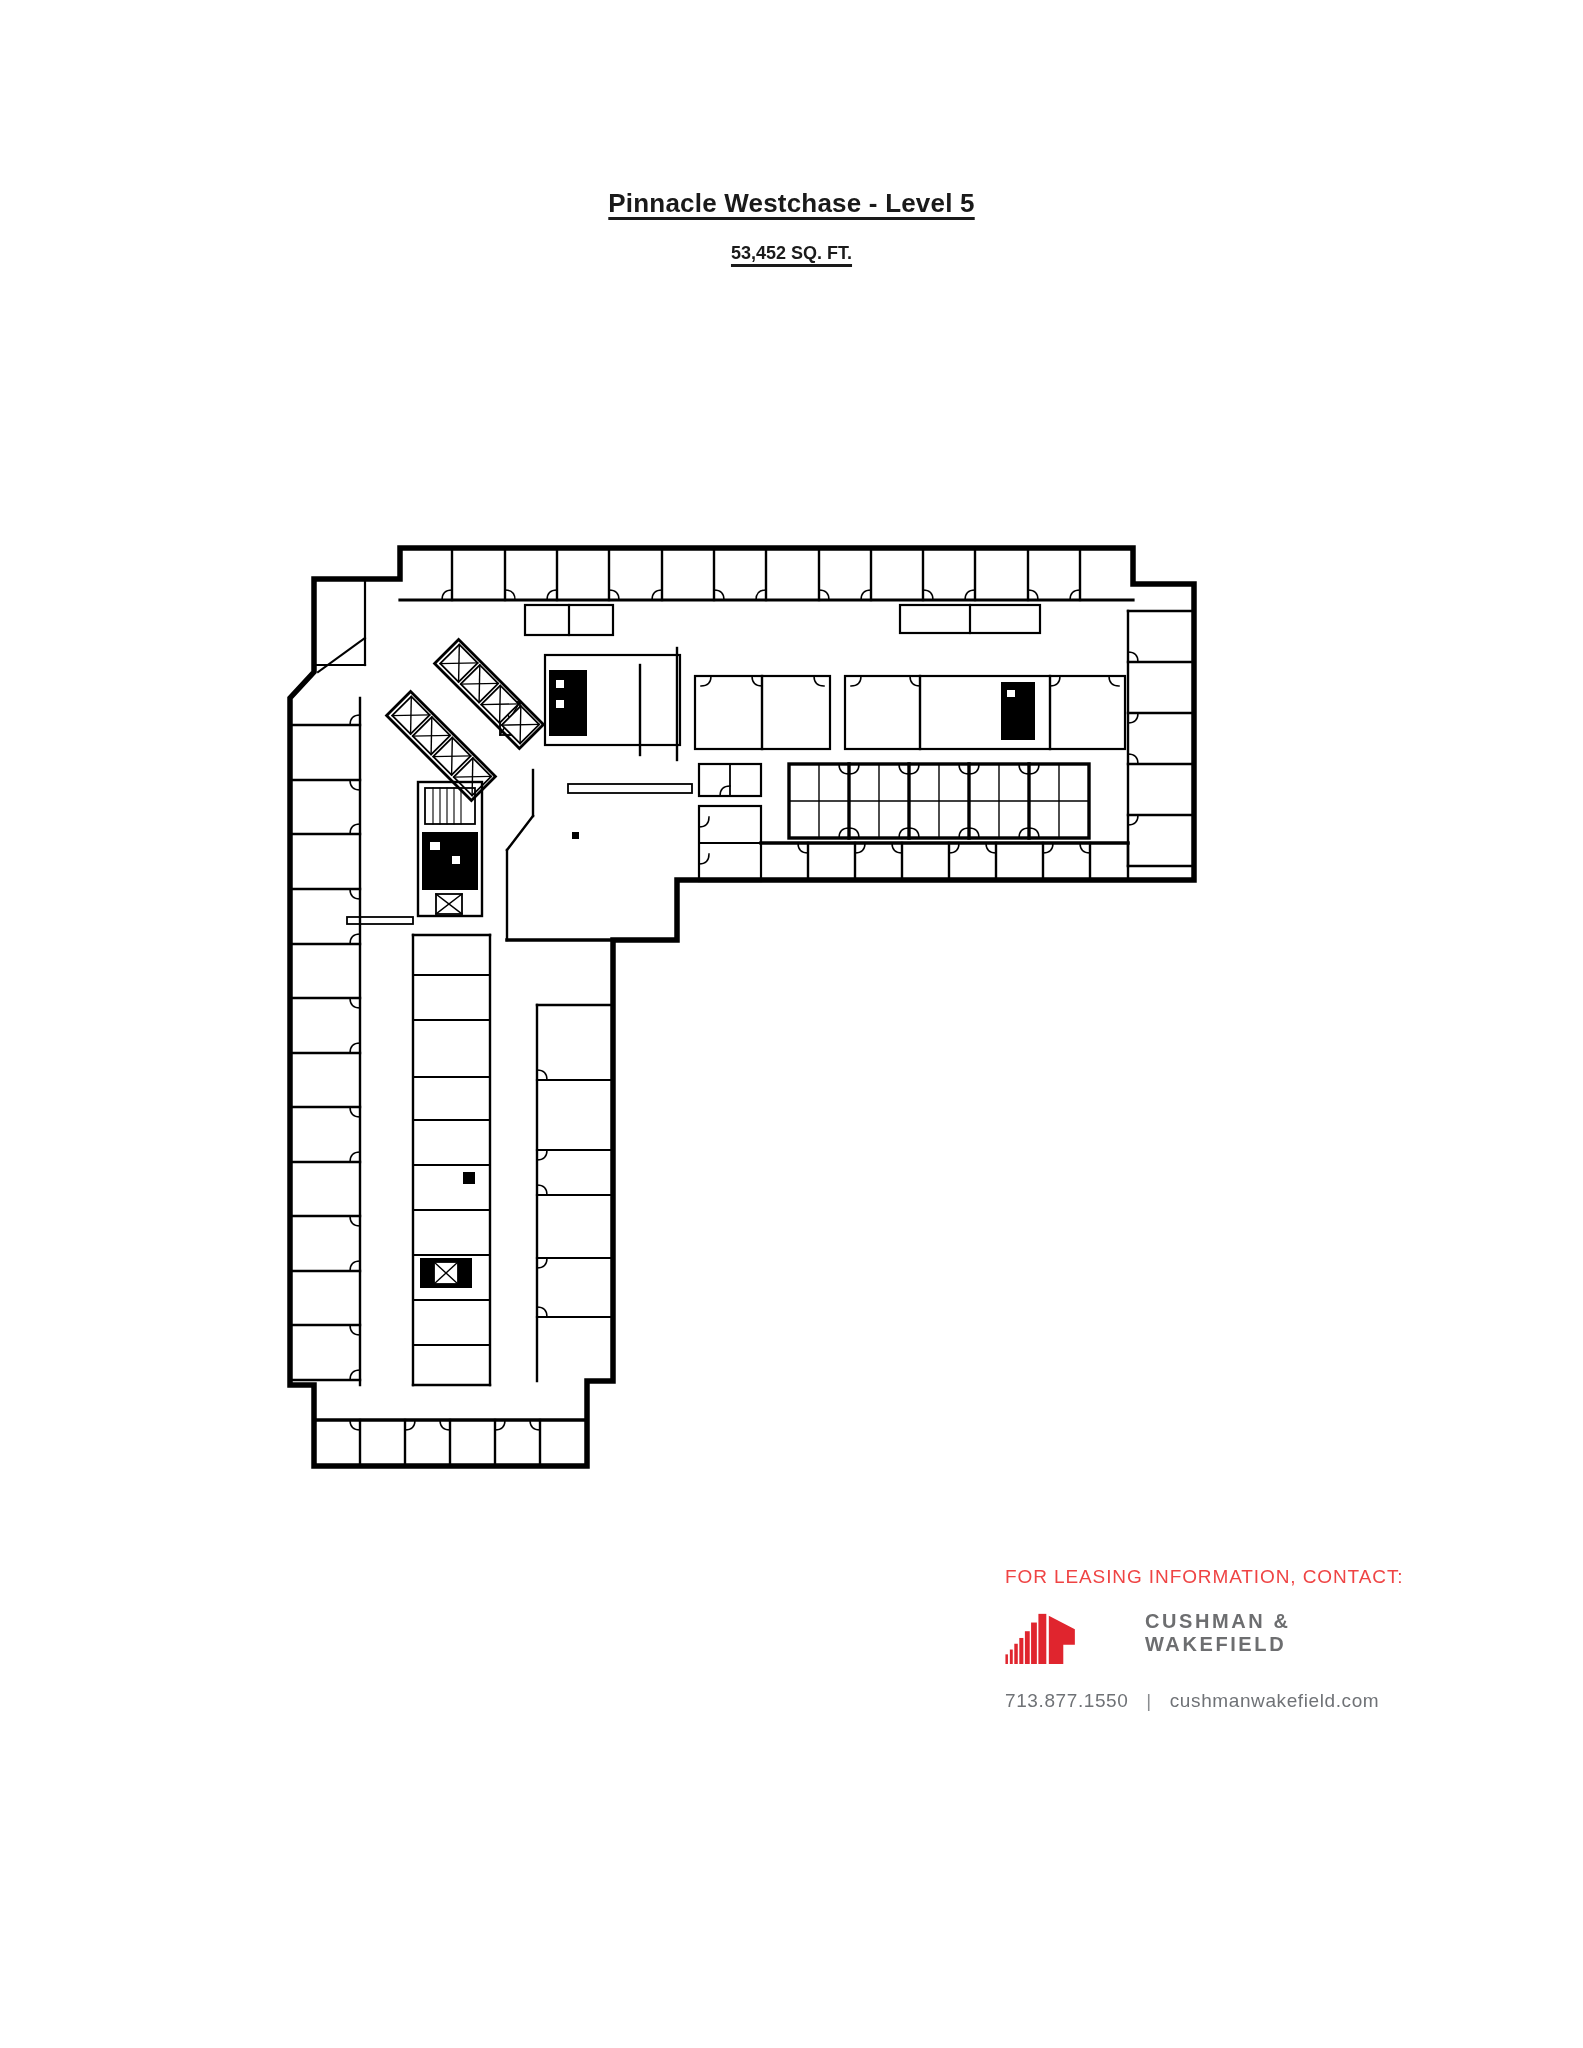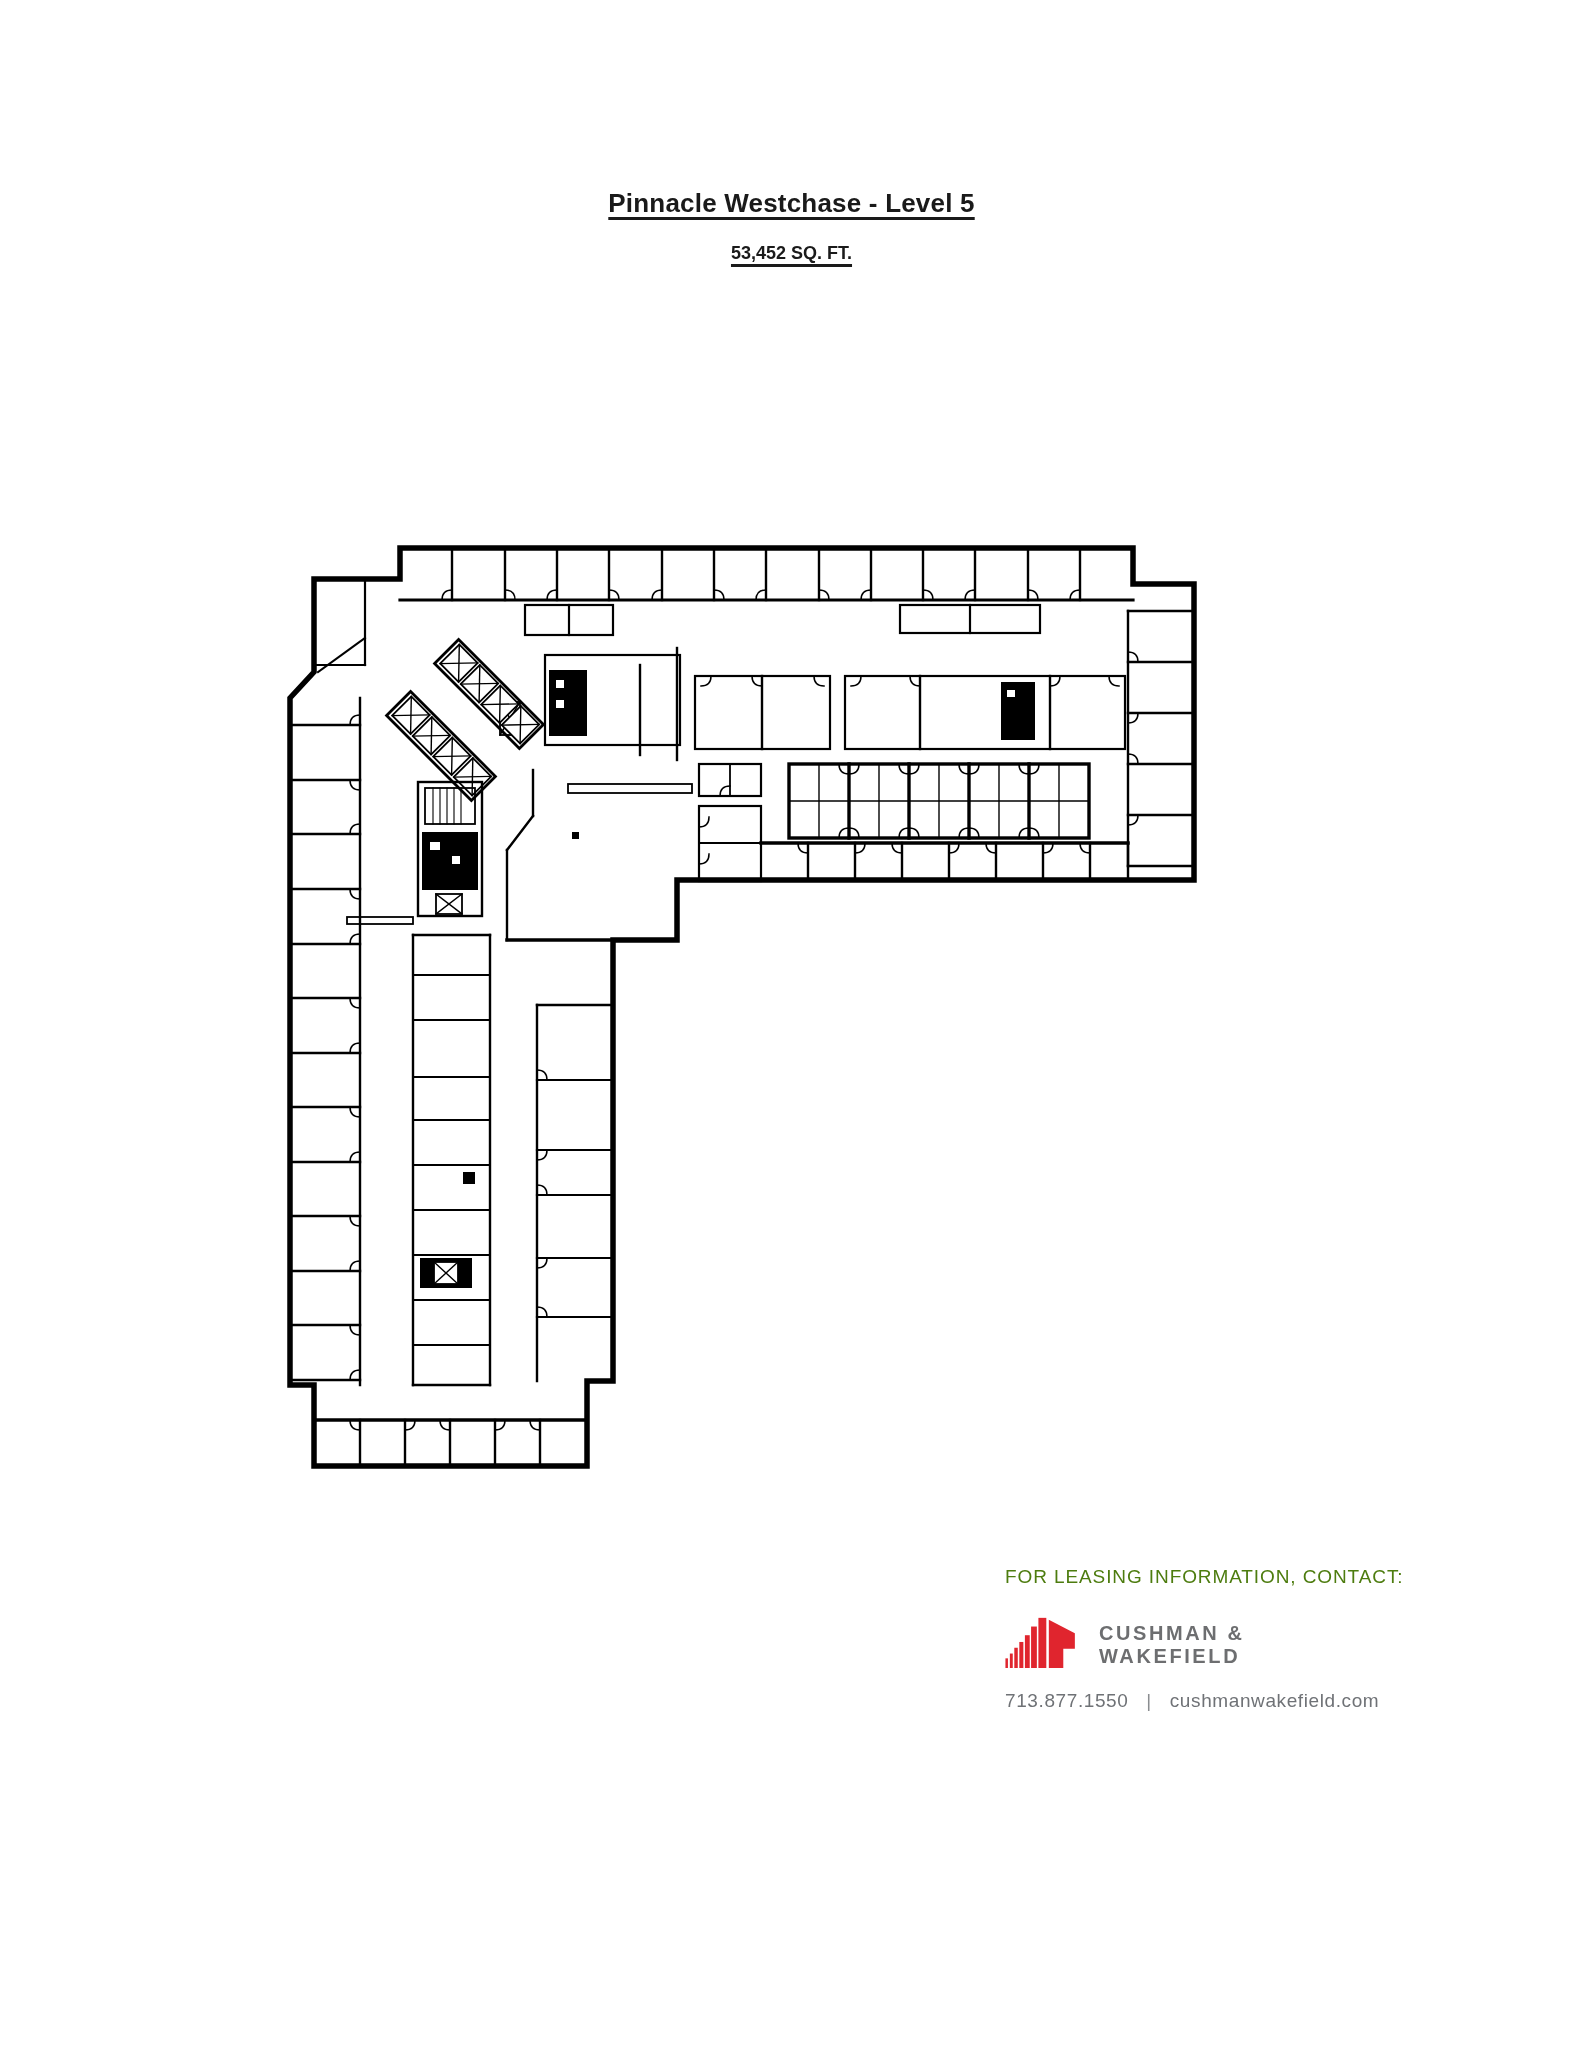--- a/index.html
+++ b/index.html
@@ -32,7 +32,7 @@
   }
   .contact-heading{
     position:absolute;left:1005px;top:1566px;
-    font-size:19px;color:#4d7c0f;letter-spacing:0.9px;
+    font-size:19px;color:#ef4444;letter-spacing:0.9px;
     font-weight:400;
   }
   .logo-row{

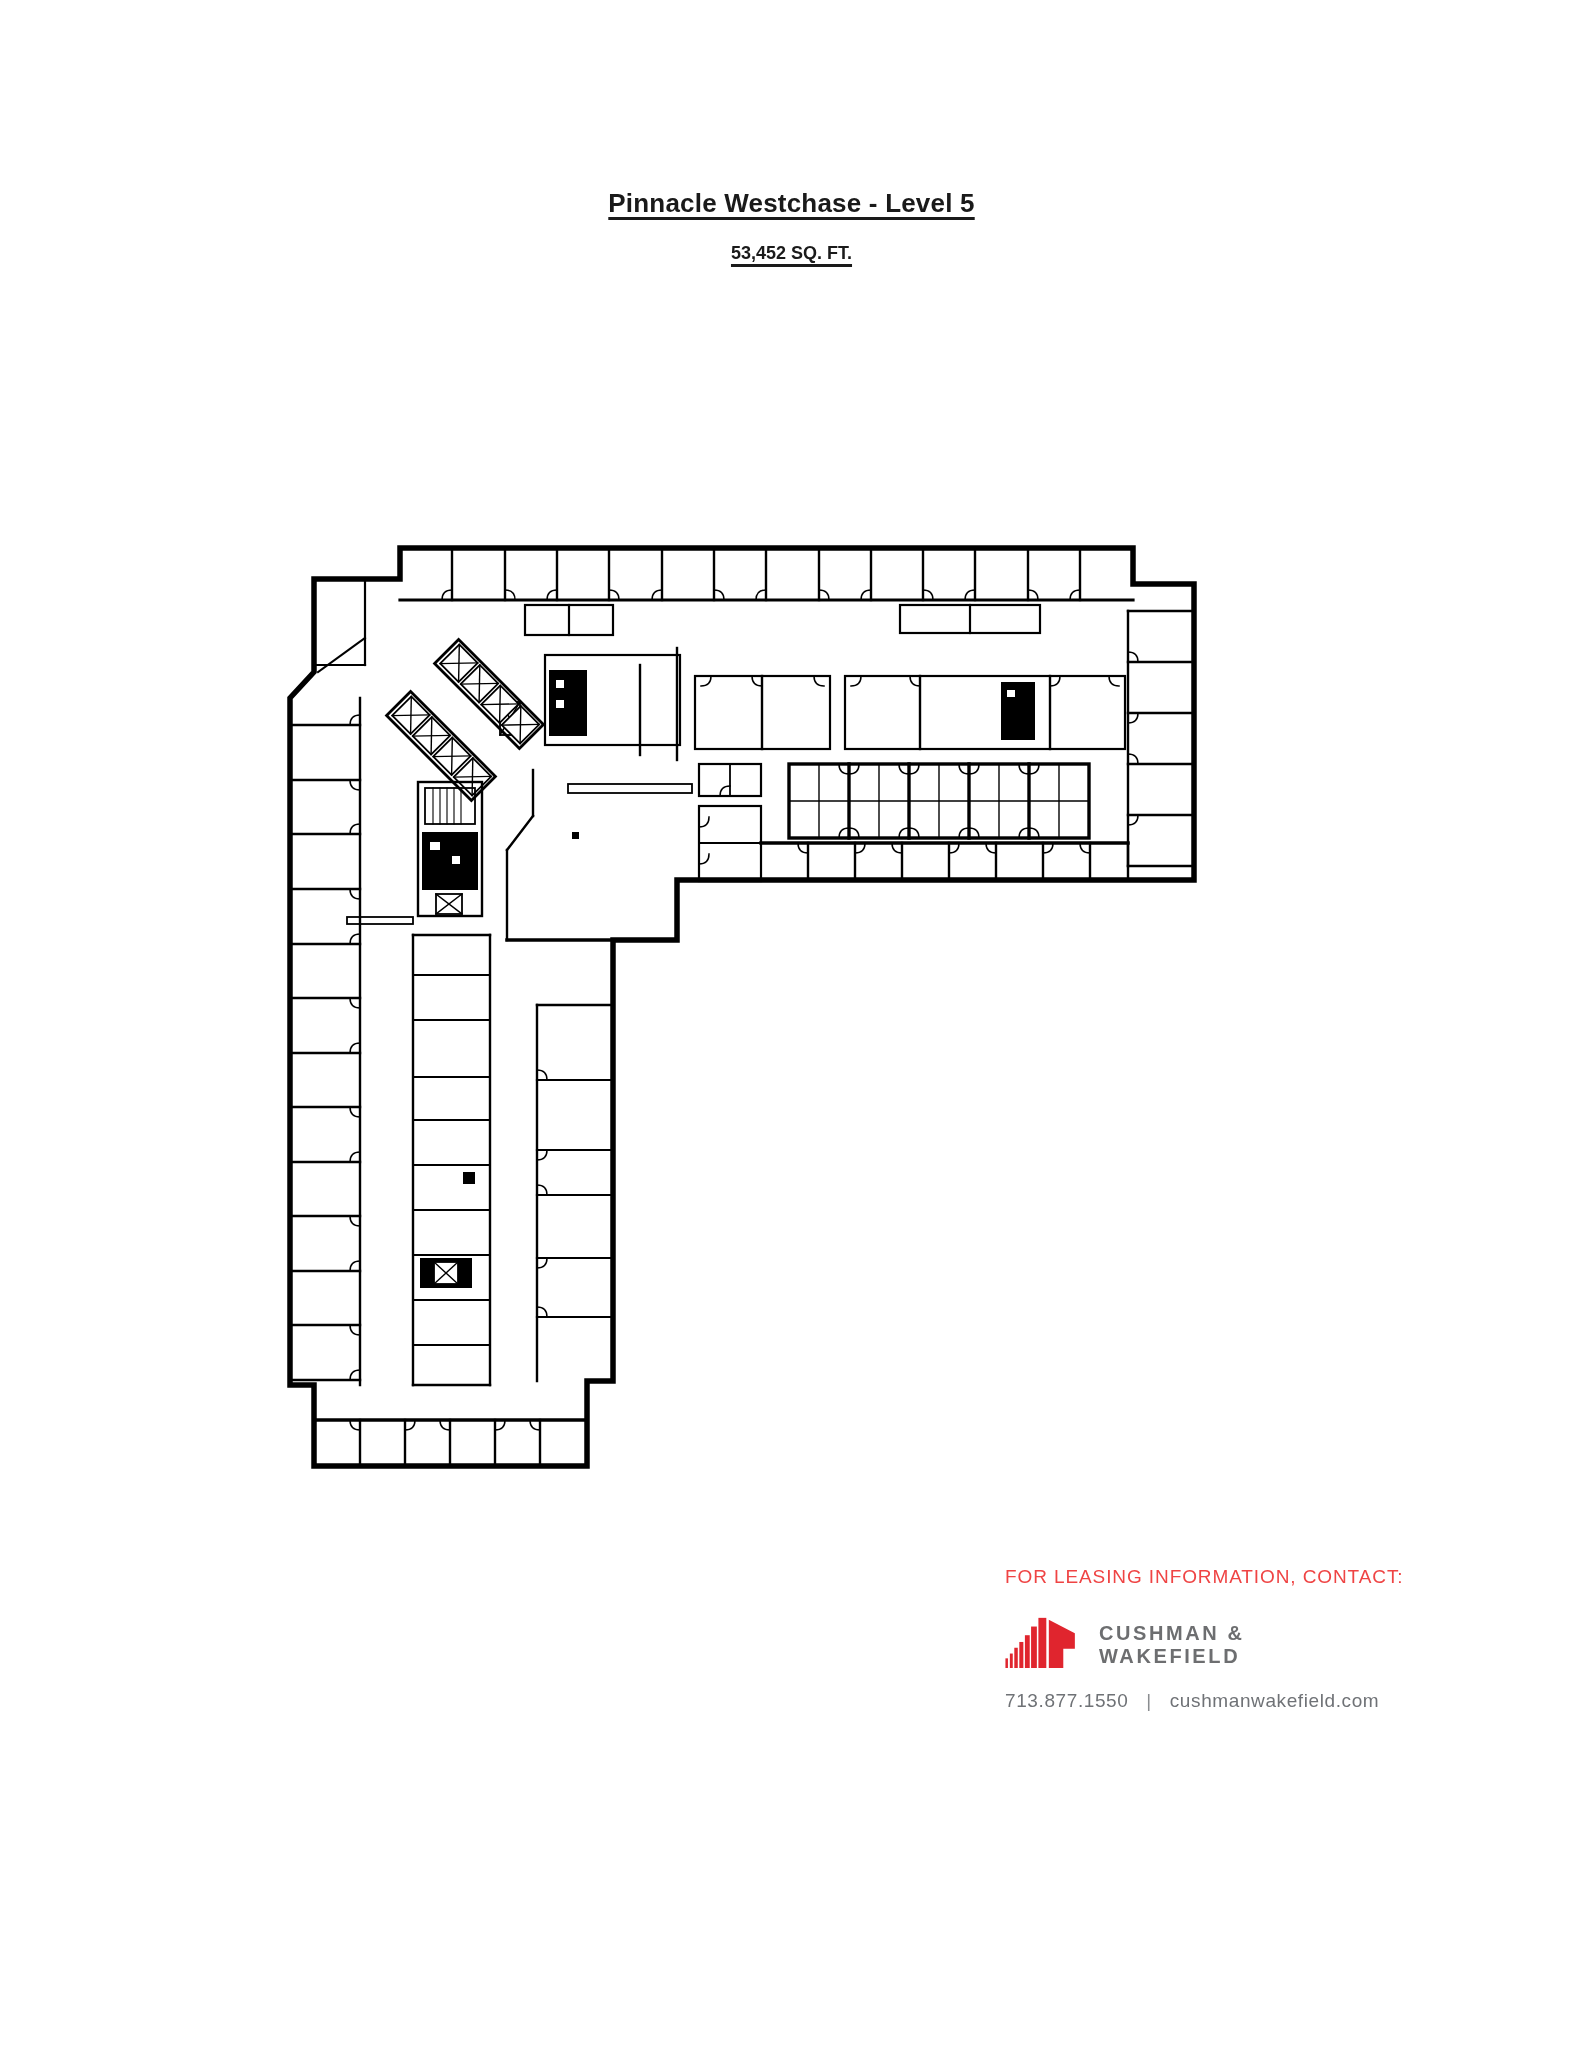--- a/index.html
+++ b/index.html
@@ -37,7 +37,7 @@
   }
   .logo-row{
     position:absolute;left:1005px;top:1610px;height:58px;
-    display:flex;align-items:flex-end;
+    display:flex;align-items:flex-start;gap:46px;
   }
   .logo-icon{width:78px;height:54px;display:block;}
   .brand-text{

